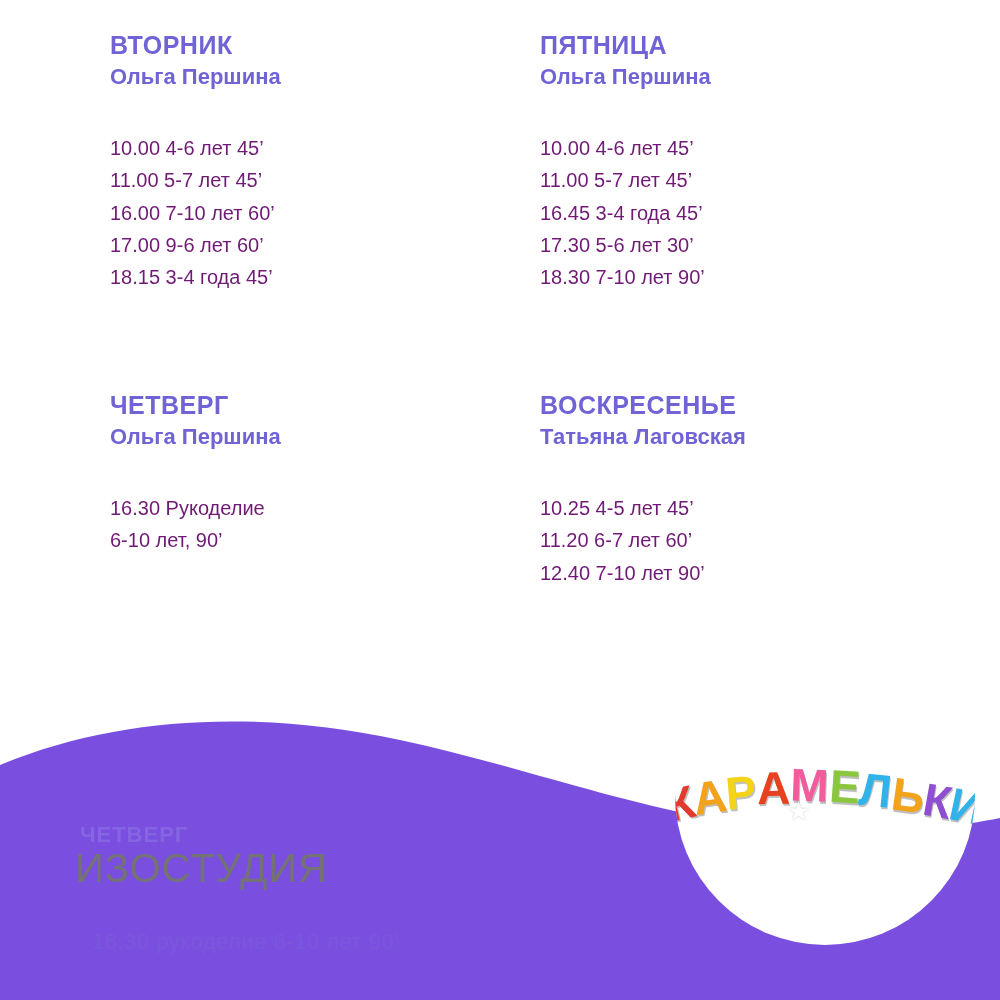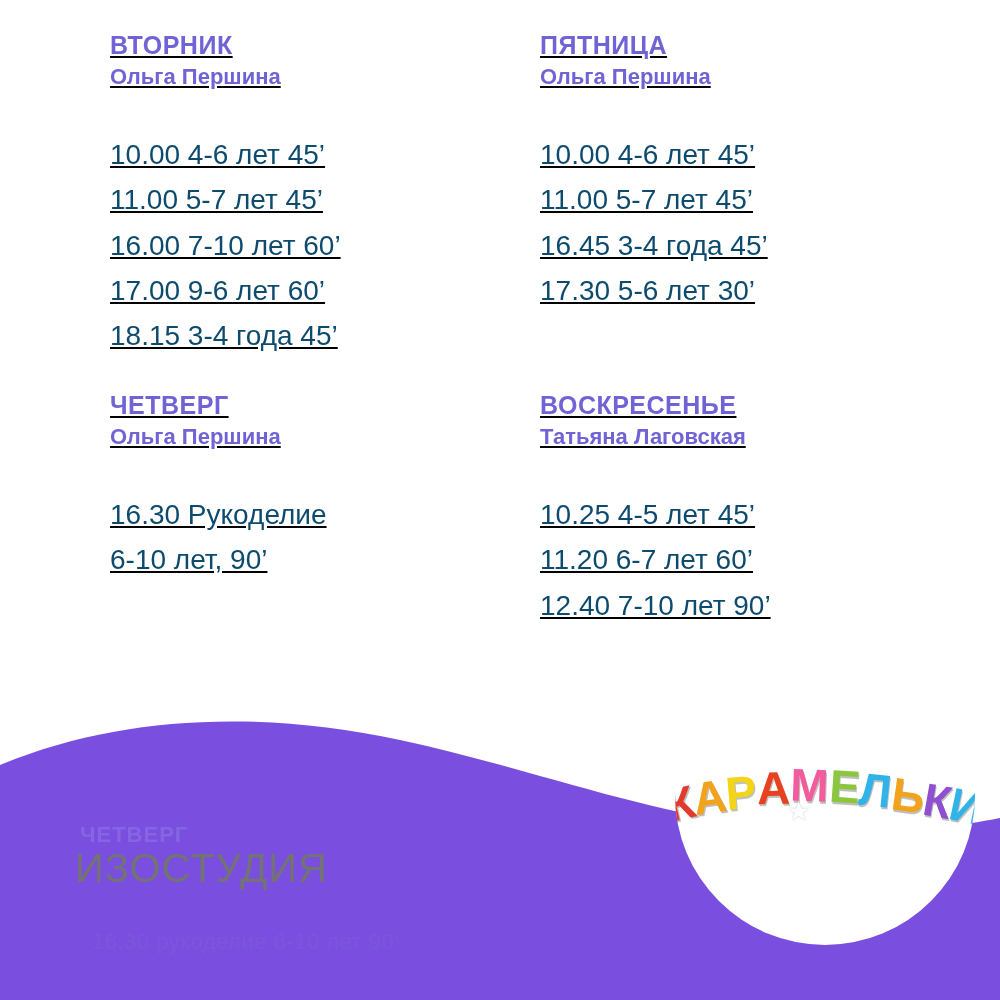--- a/index.html
+++ b/index.html
@@ -36,7 +36,6 @@
   }
   .day-block {
     position: relative;
-    text-decoration: underline;
   }
   .day-name {
     font-size: 25px;

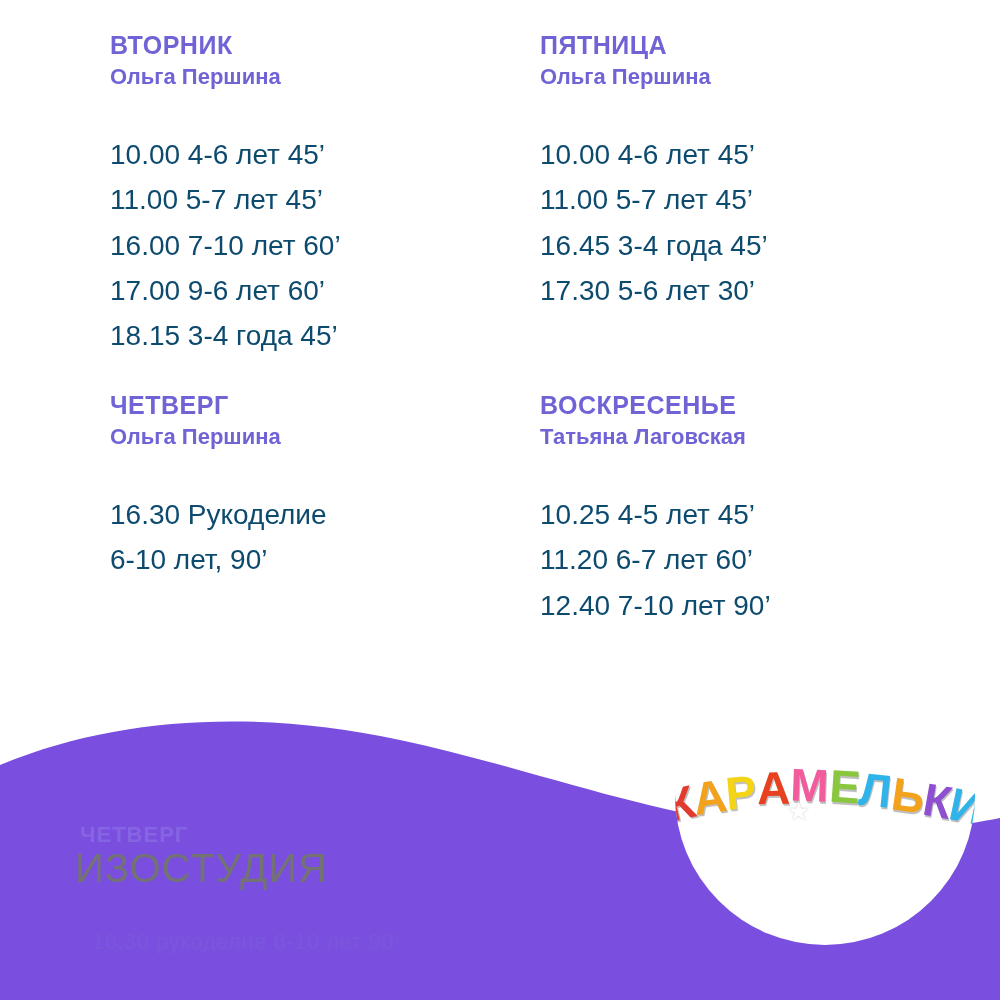--- a/index.html
+++ b/index.html
@@ -56,8 +56,8 @@
     margin-top: 40px;
   }
   .lesson {
-    font-size: 28px;
-    color: #0c4a6e;
+    font-size: 20px;
+    color: #701a75;
     line-height: 1.62;
     white-space: pre;
   }

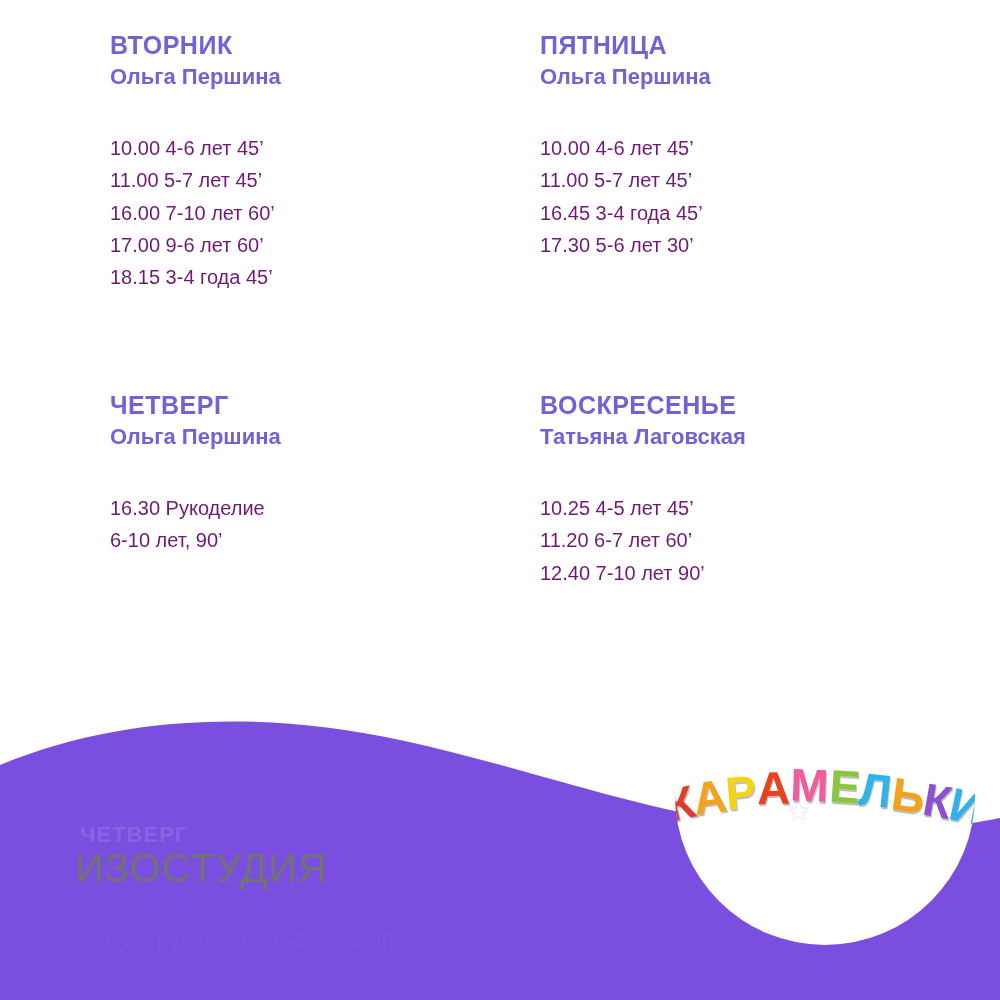--- a/index.html
+++ b/index.html
@@ -177,6 +177,7 @@
         <div class="lesson">11.00 5-7 лет 45’</div>
         <div class="lesson">16.45 3-4 года 45’</div>
         <div class="lesson">17.30 5-6 лет 30’</div>
+        <div class="lesson">18.30 7-10 лет 90’</div>
       </div>
     </div>
 

